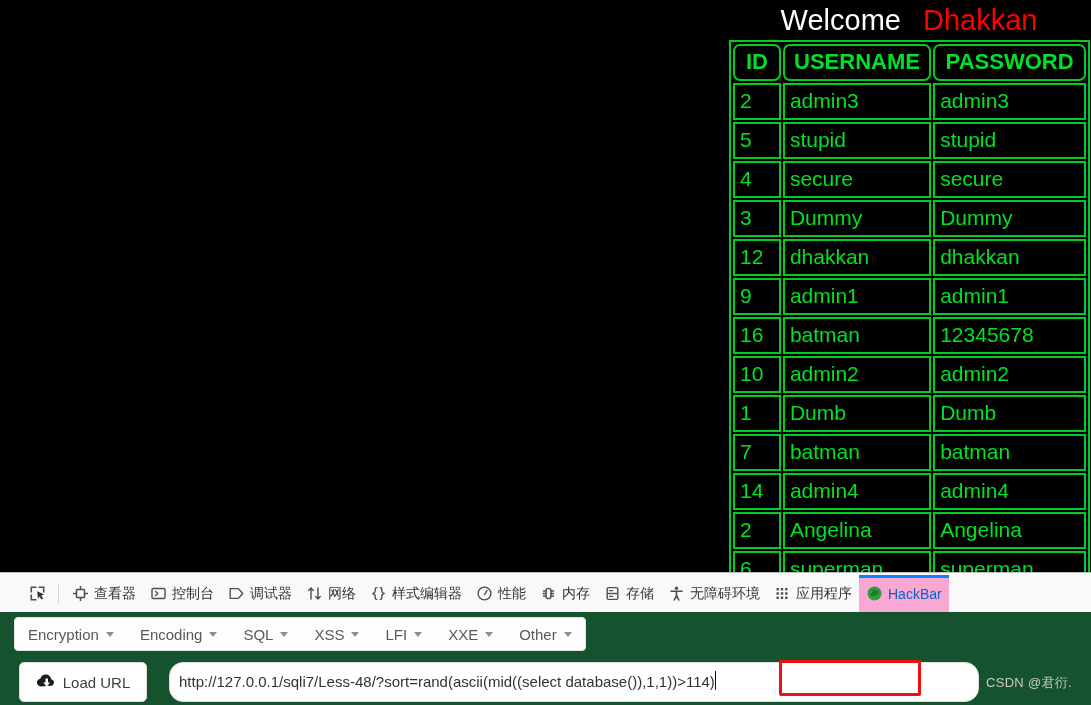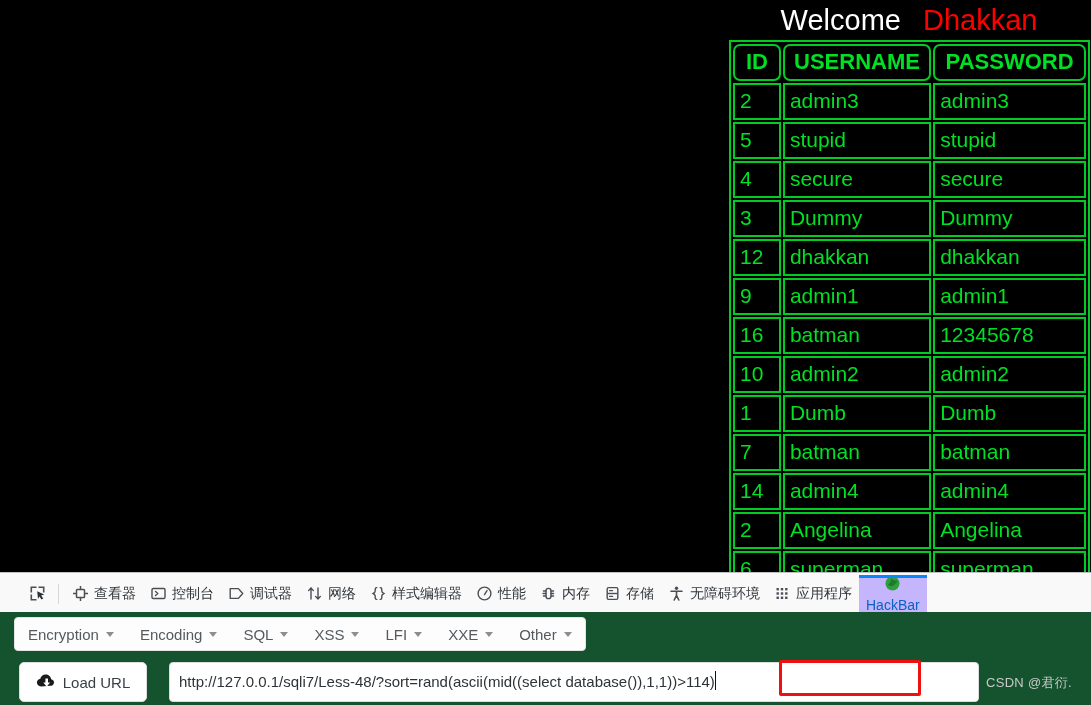--- a/index.html
+++ b/index.html
@@ -111,8 +111,7 @@
   }
   .dt-tab.active {
     color: #0a63c4;
-    background: #c4b5fd;
-    flex-direction: column;
+    background: #f9a8d4;
   }
   .dt-tab.active::before {
     content: "";

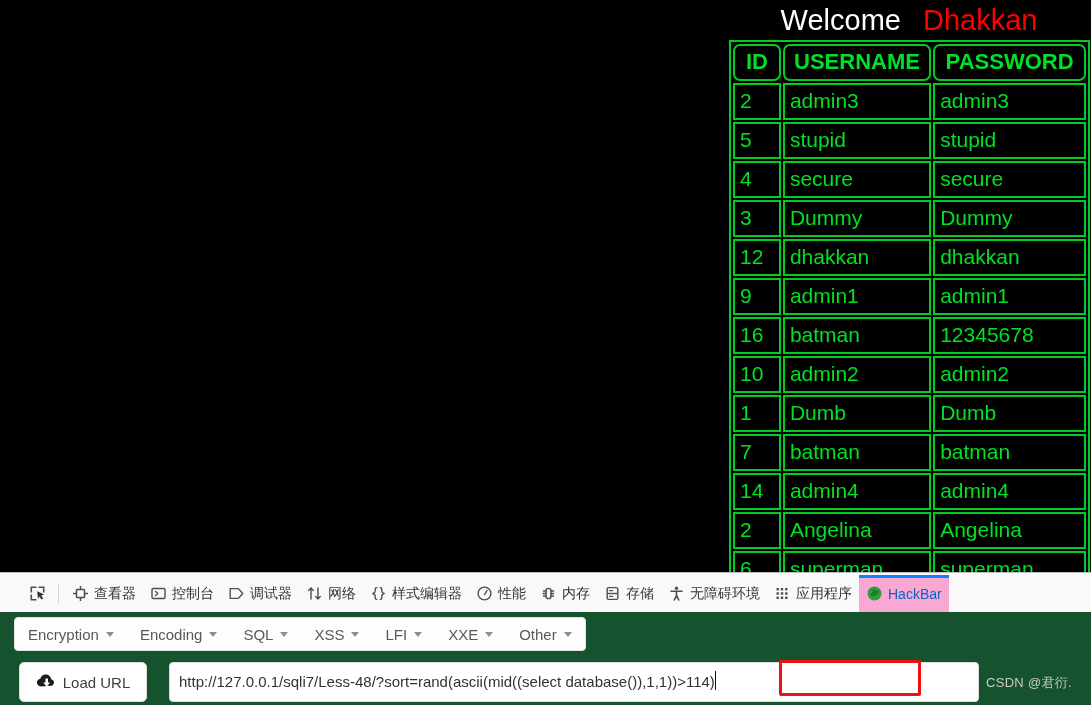--- a/index.html
+++ b/index.html
@@ -191,7 +191,7 @@
     width: 100%;
     height: 40px;
     border: 1px solid #dedede;
-    border-radius: 4px;
+    border-radius: 14px;
     background: #ffffff;
     padding: 0 10px 0 9px;
     font-size: 15px;

